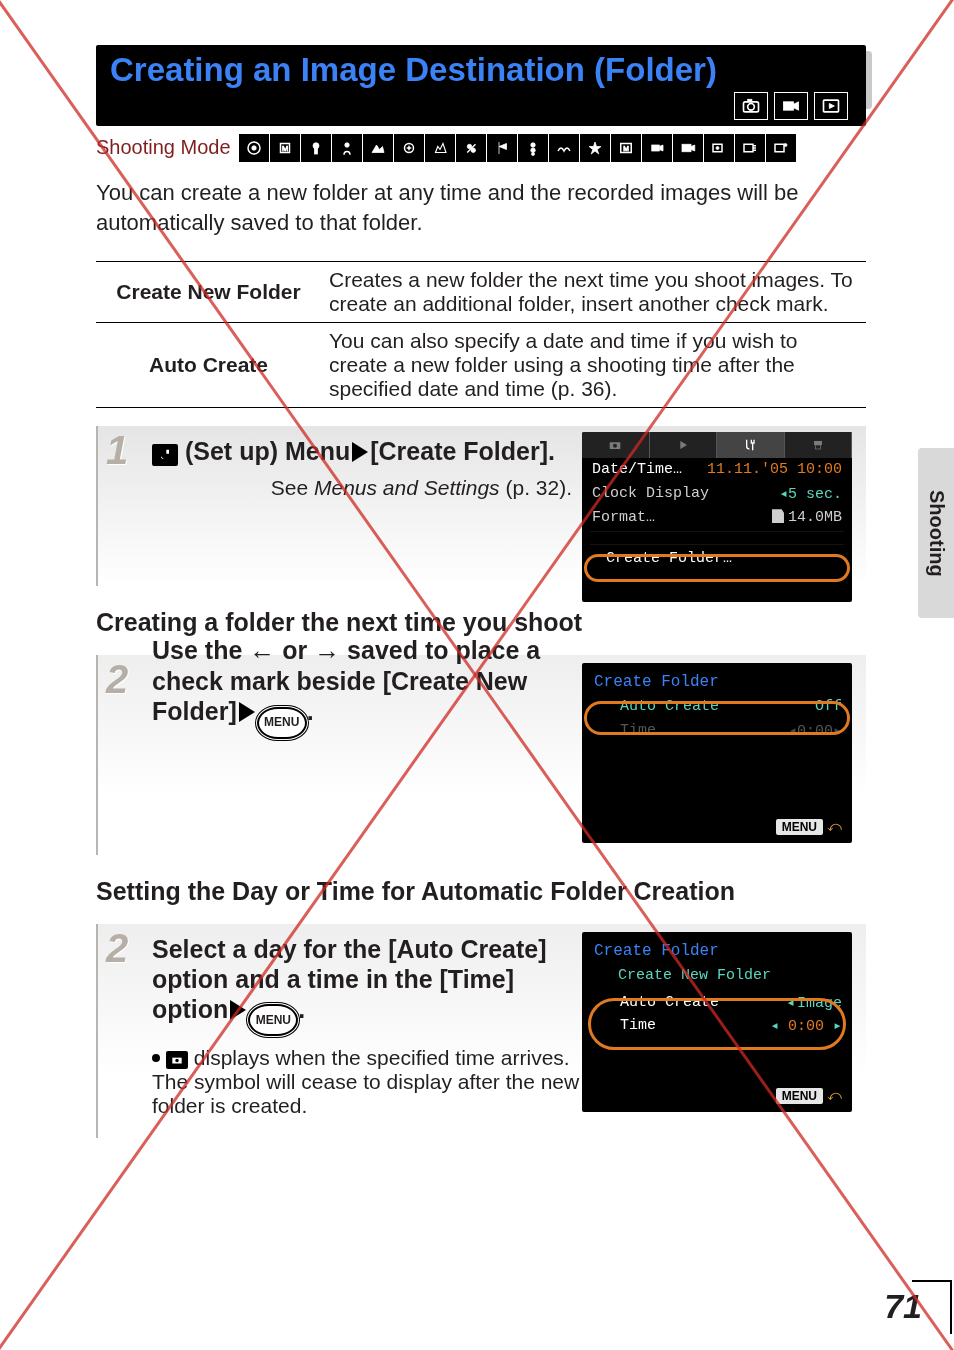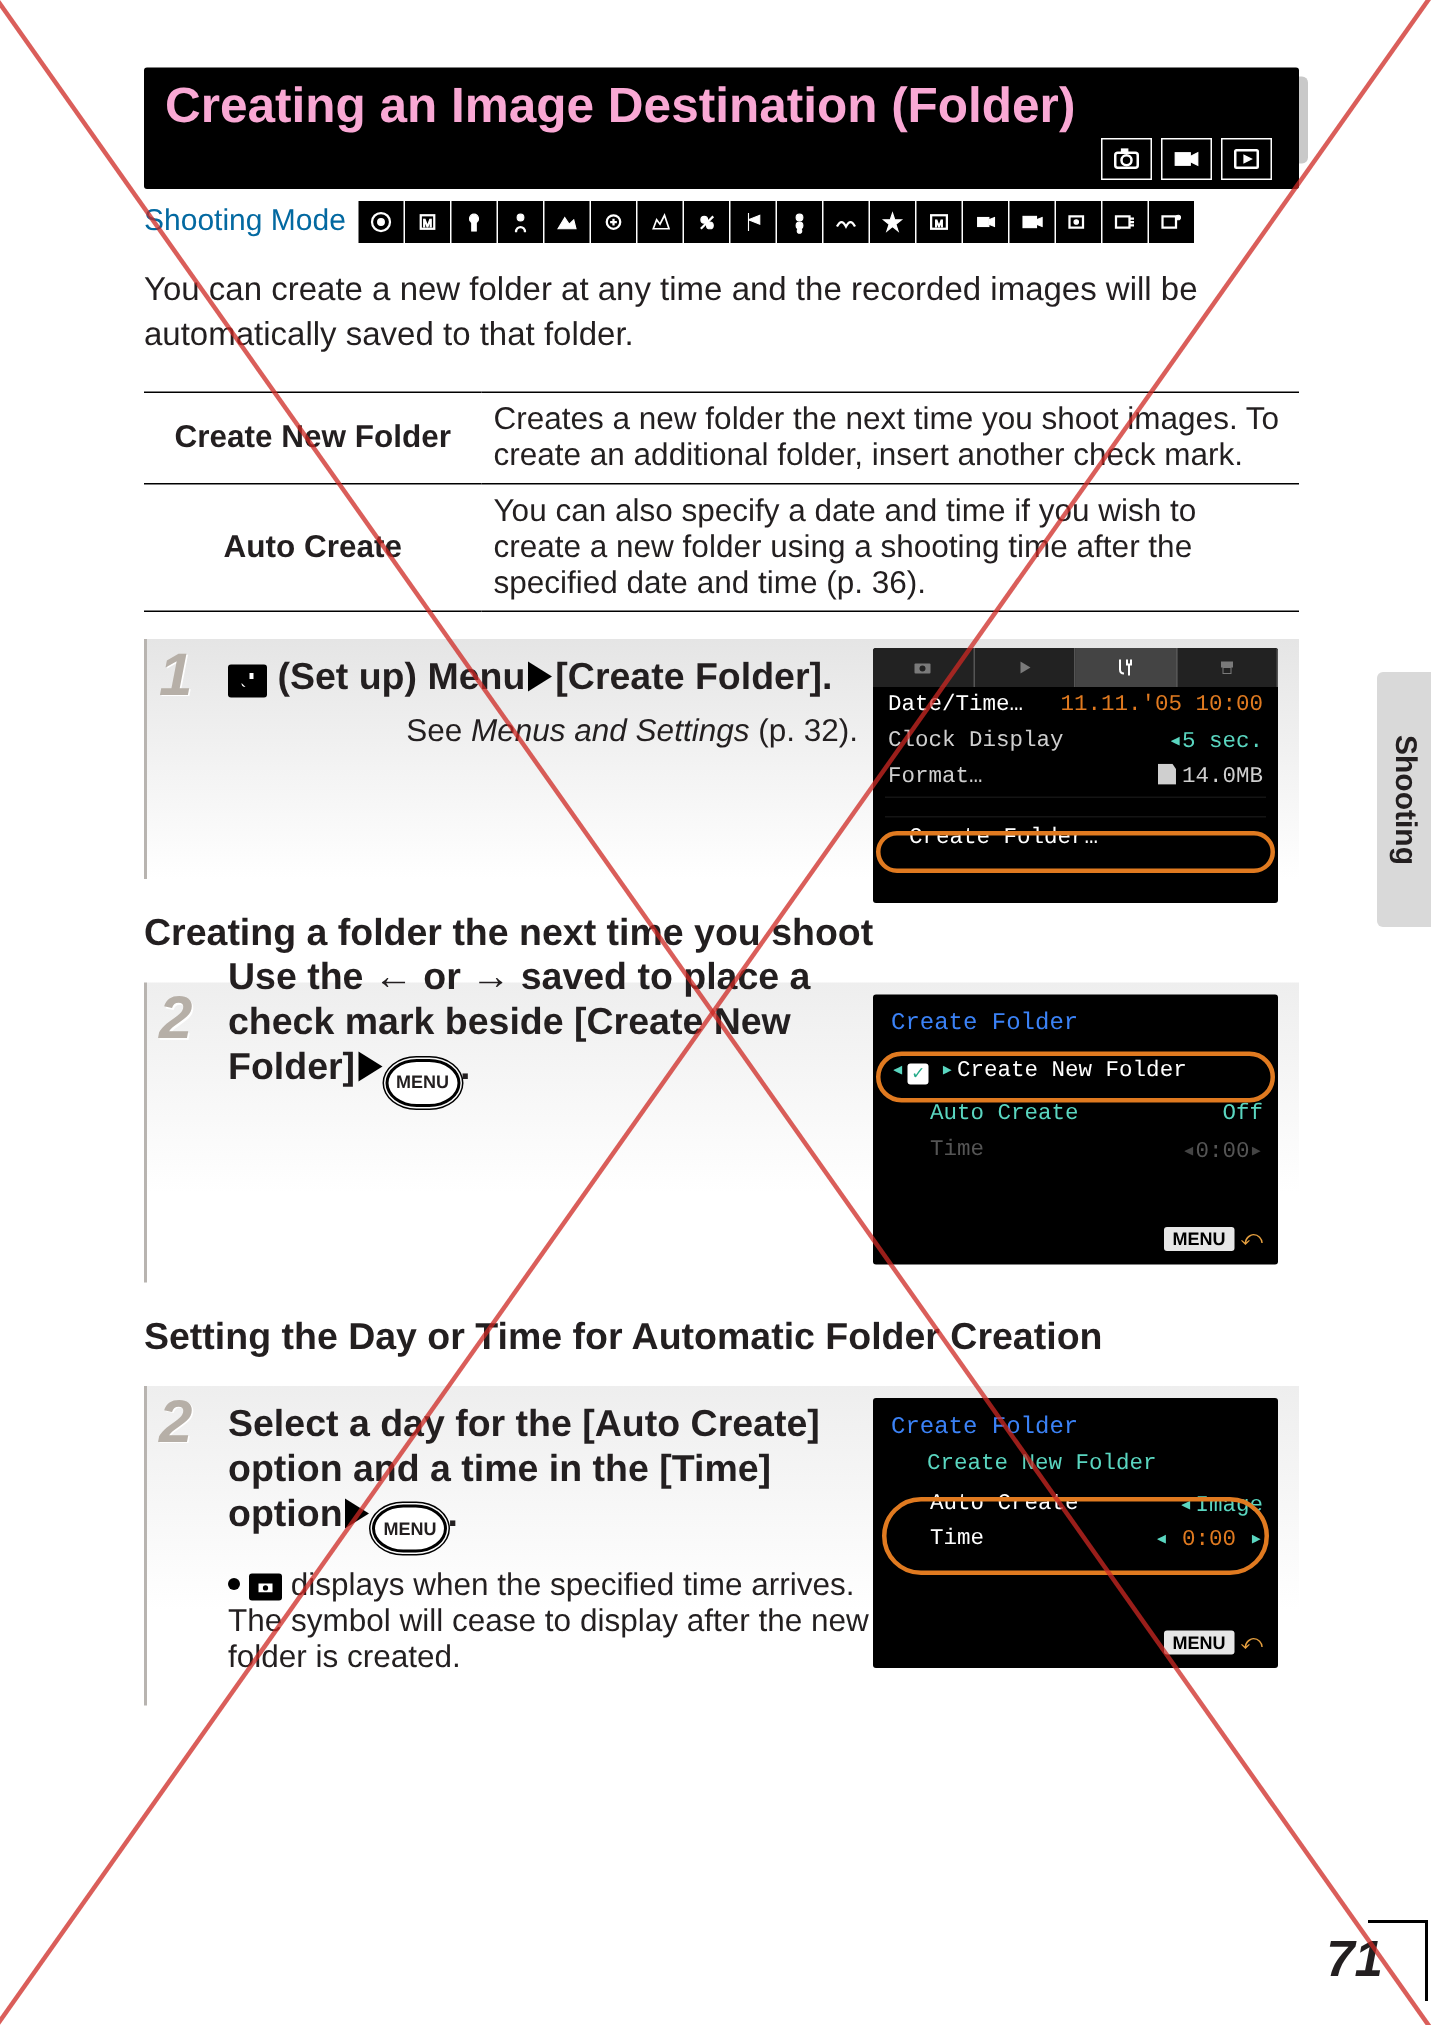--- a/index.html
+++ b/index.html
@@ -31,7 +31,7 @@
   .banner {
     position: relative;
     background: #000;
-    color: #f9a8d4;
+    color: #3b82f6;
     font-family: Arial Black, Arial, sans-serif;
     font-weight: 900;
     font-size: 33px;

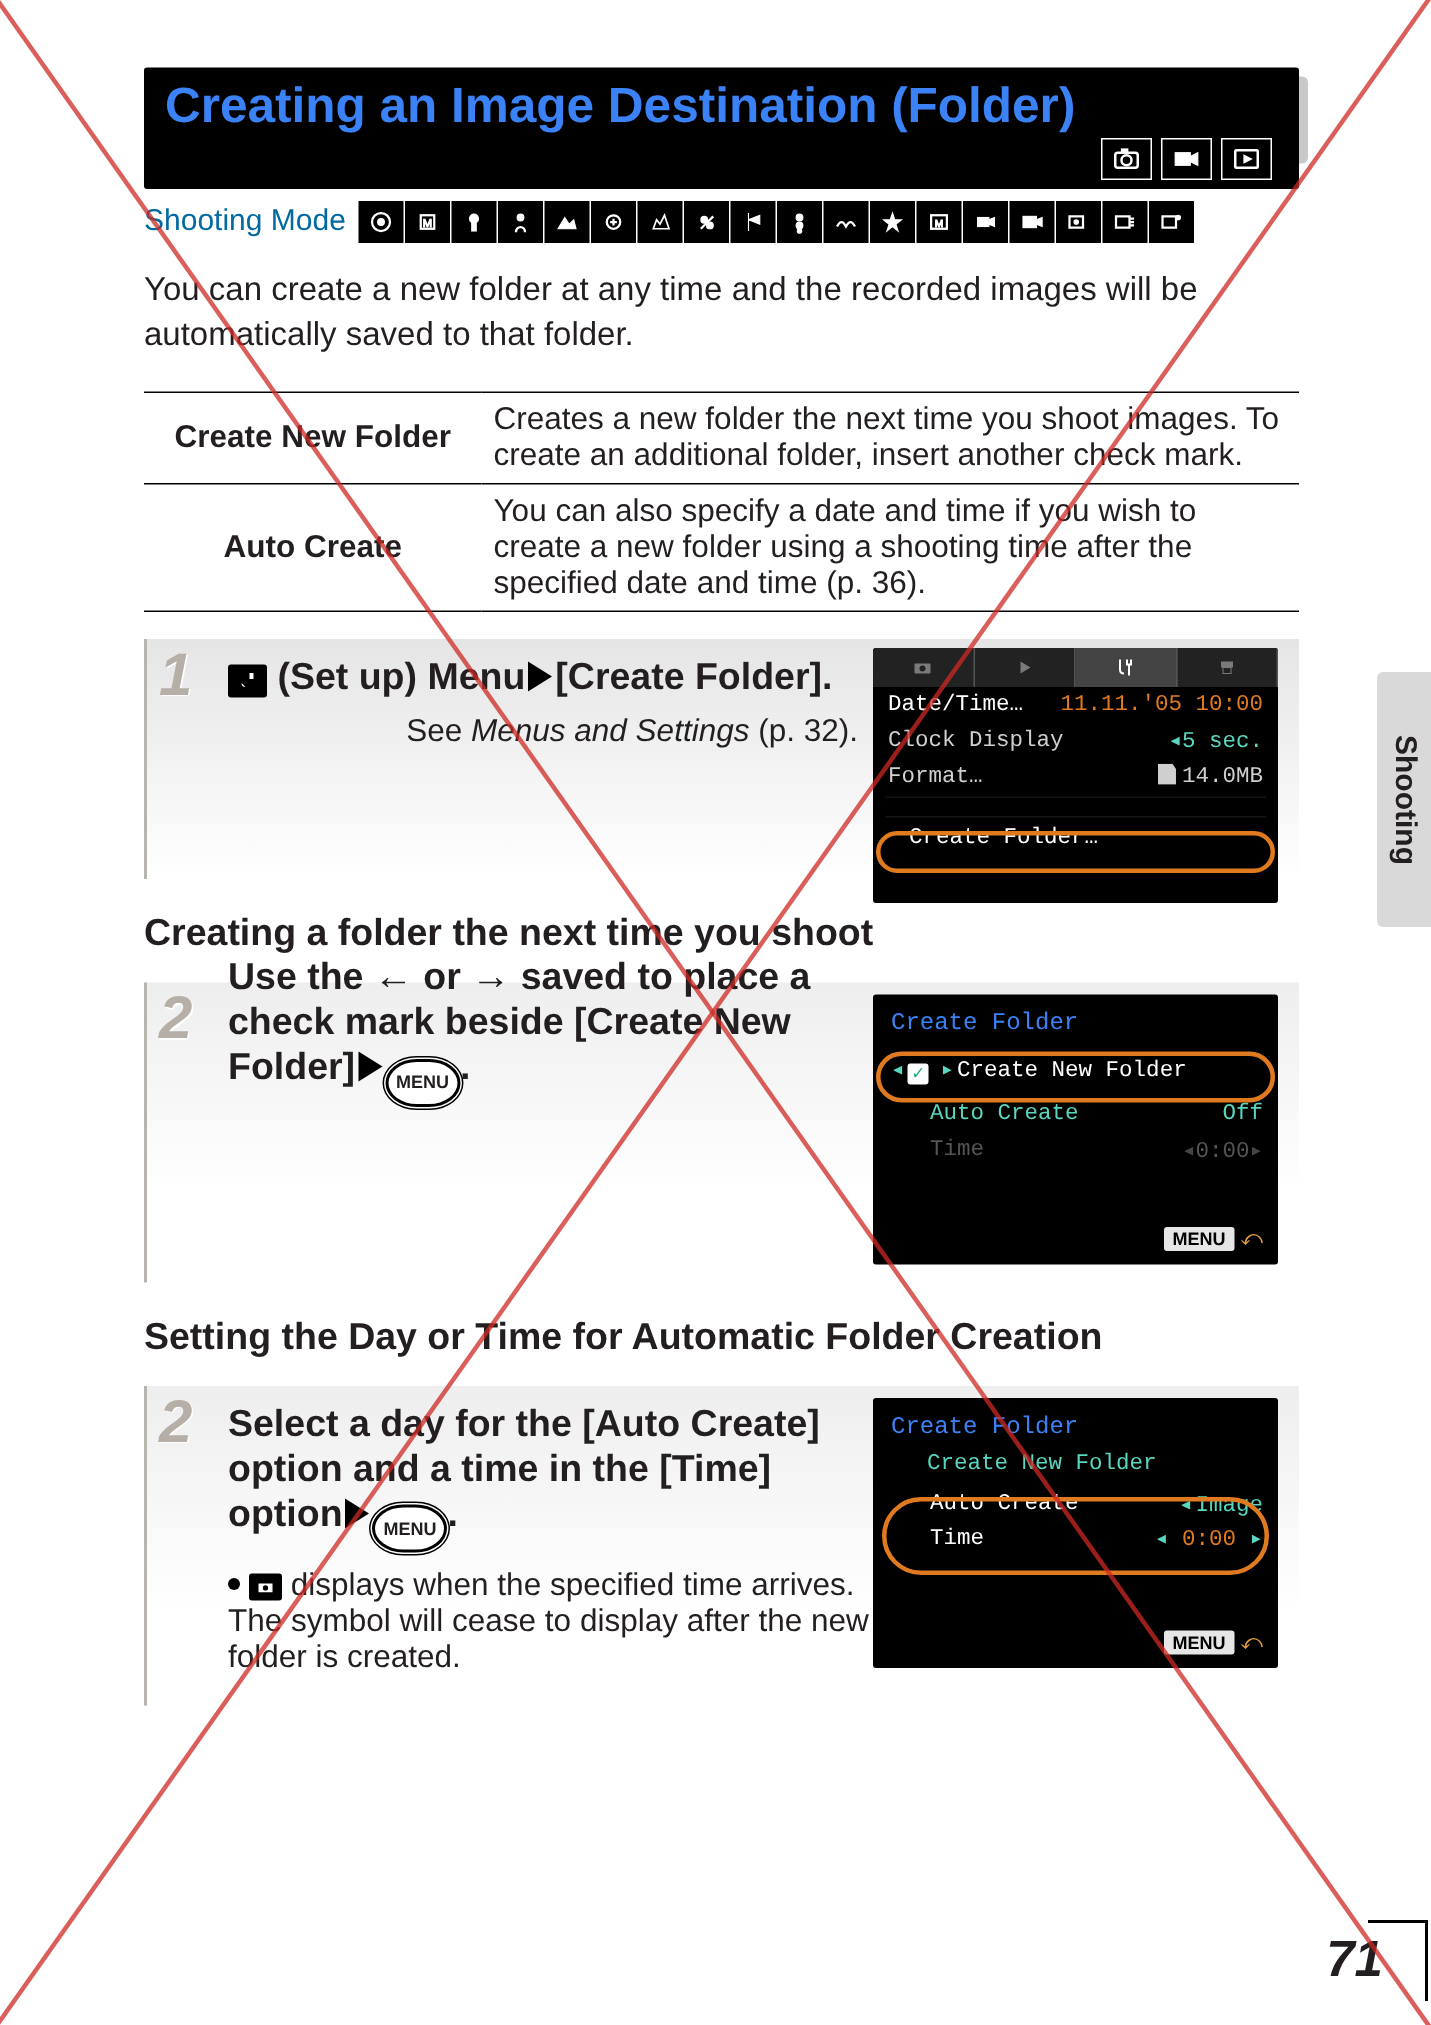--- a/index.html
+++ b/index.html
@@ -62,7 +62,7 @@
     gap: 4px;
   }
   .shooting-mode-label {
-    color: #0369a1;
+    color: #7f1d1d;
     font-size: 20px;
     margin-right: 4px;
   }

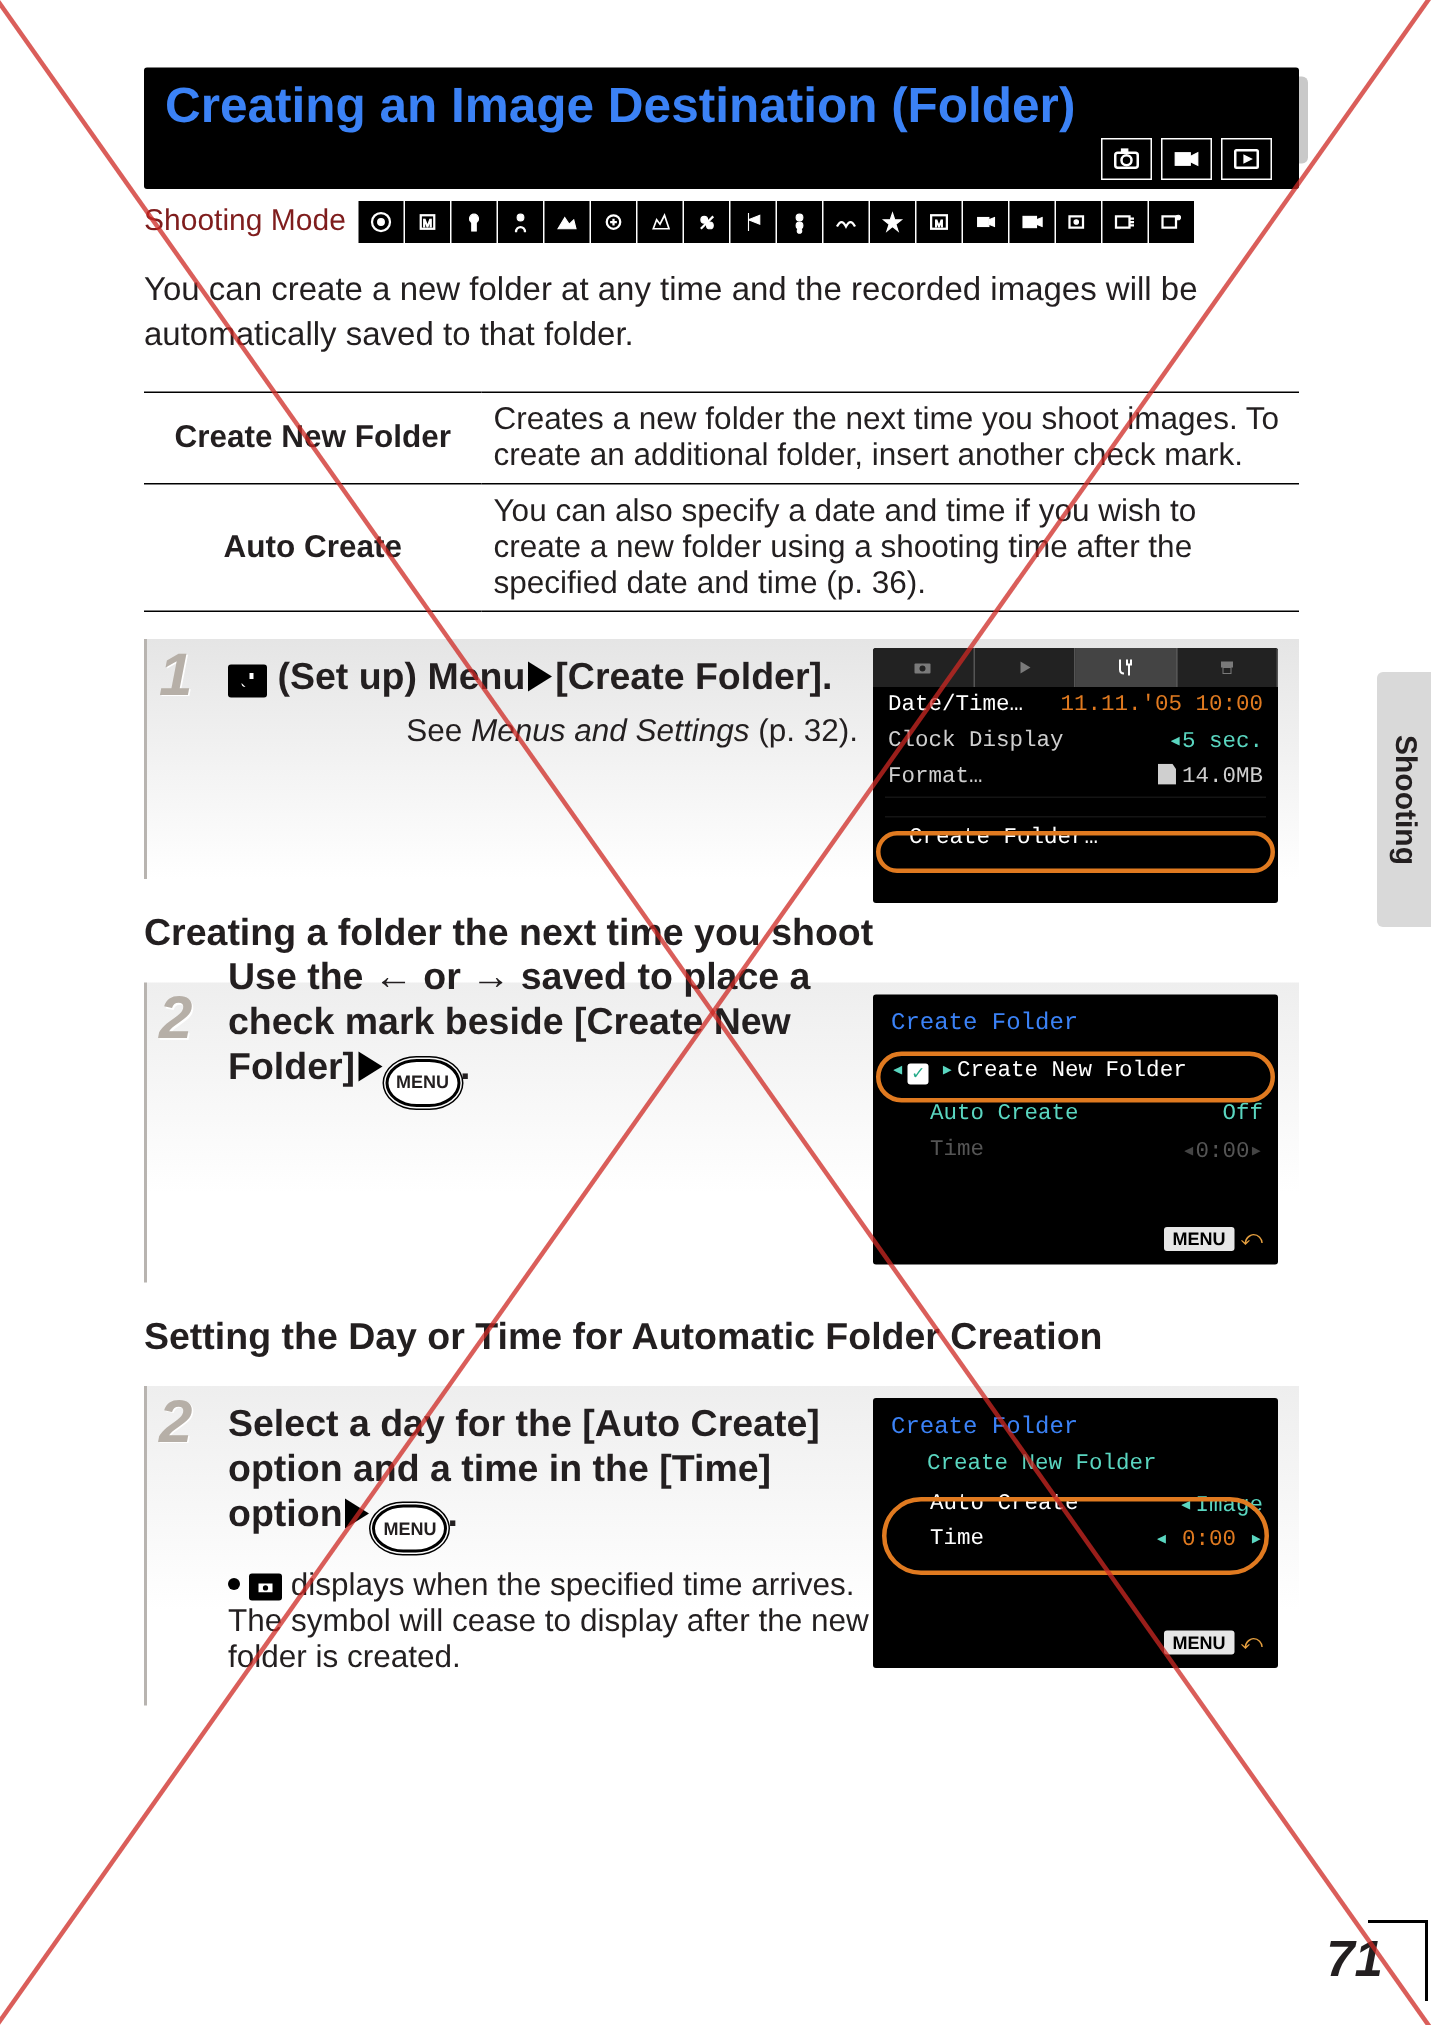--- a/index.html
+++ b/index.html
@@ -584,9 +584,6 @@
 
     <div class="camscreen large" style="top:8px;">
       <div class="overlay-title">Create Folder</div>
-      <div class="cs-row hl" style="position:relative; padding-top:8px; padding-bottom:8px;">
-        <span><span class="arrows">◂</span><span class="check">✓</span><span class="arrows">▸</span><span>Create New Folder</span></span>
-      </div>
       <div class="ring1" style="left:2px; right:2px; top:38px; height:34px;"></div>
       <div class="cs-row" style="color:#5ad6c0;">
         <span style="padding-left:28px;">Auto Create</span>

